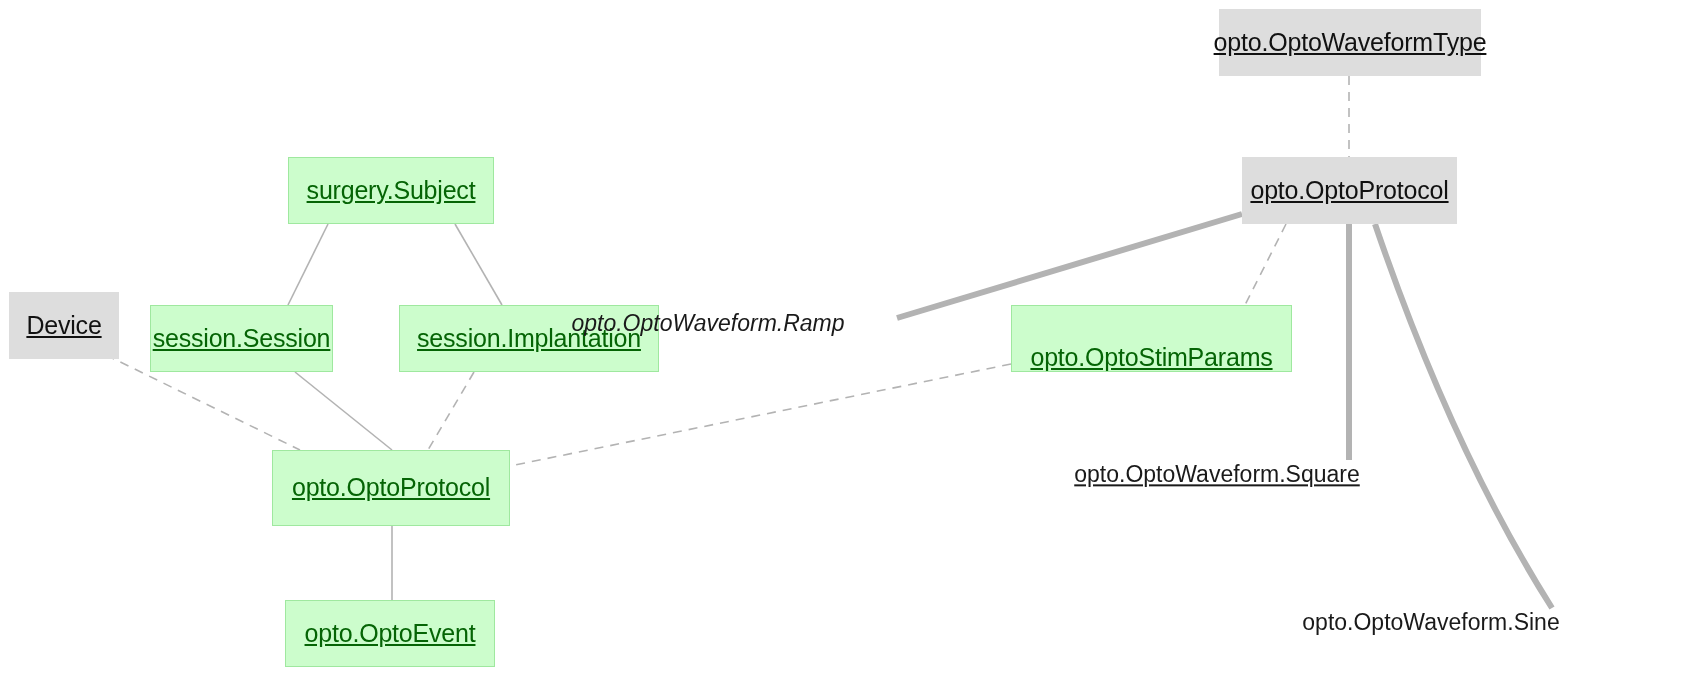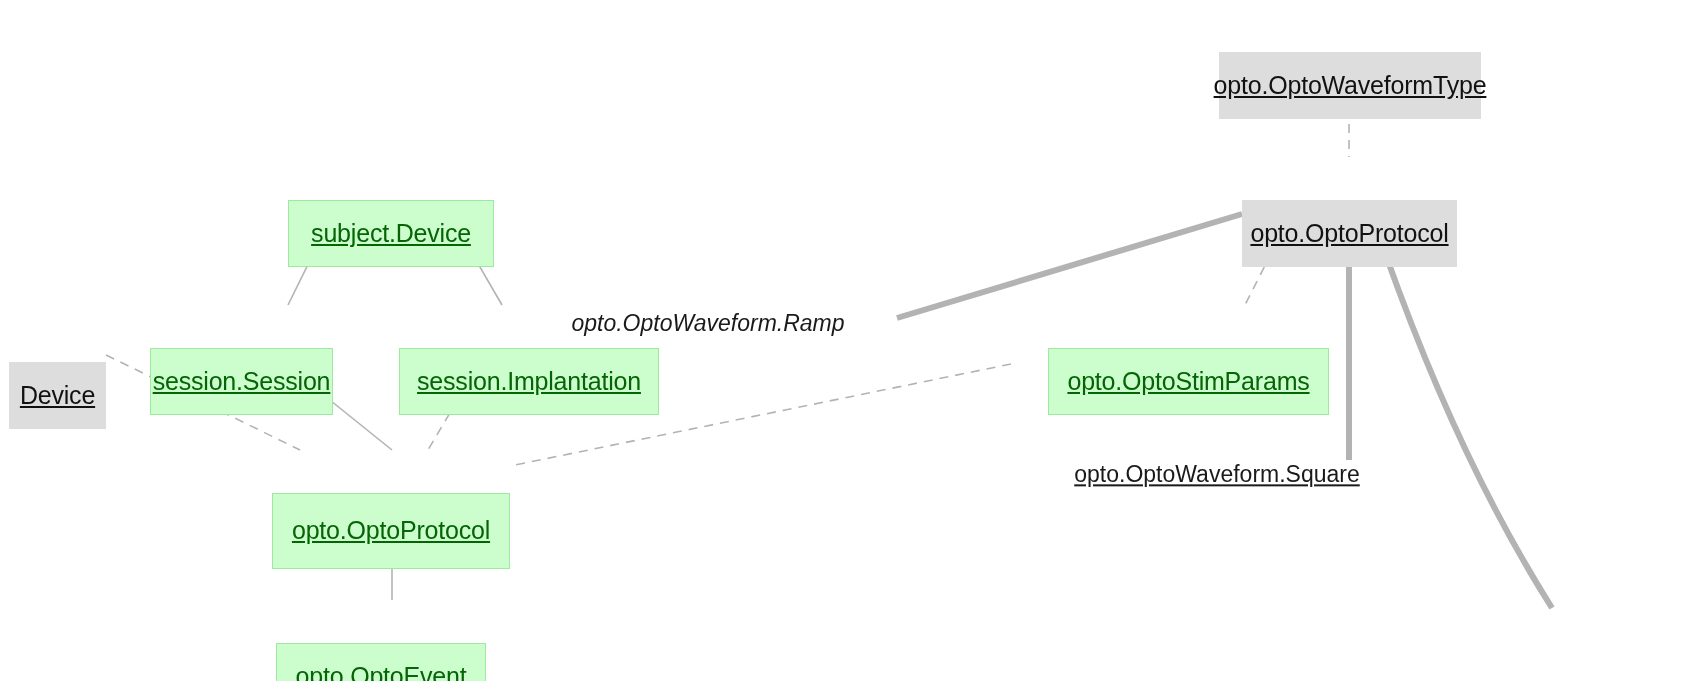--- a/index.html
+++ b/index.html
@@ -37,7 +37,6 @@
     text-align: center;
     white-space: nowrap;
     line-height: 1.1;
-    margin-top: 43px;
   }
   .node-green {
     background: #ccfdcc;

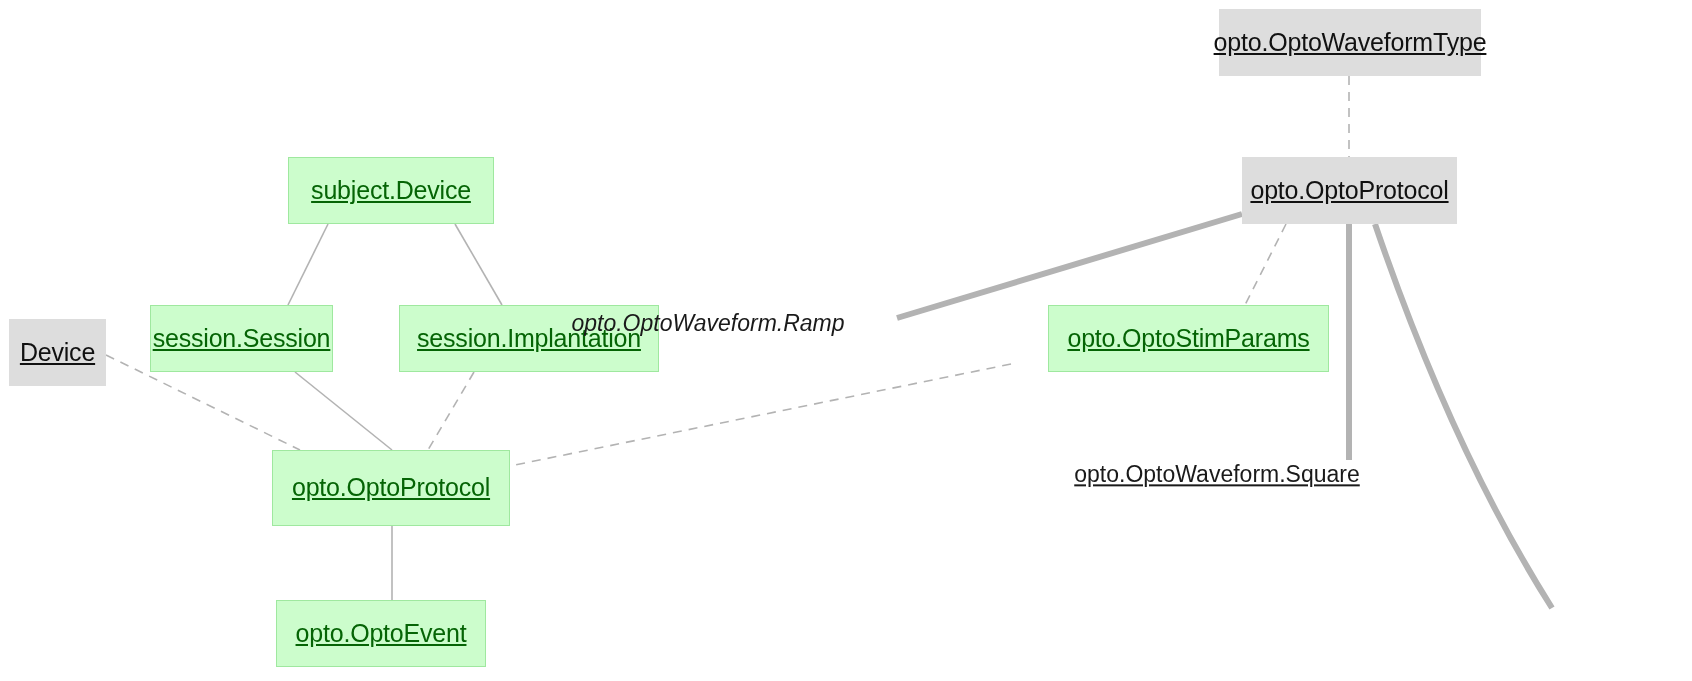--- a/index.html
+++ b/index.html
@@ -90,7 +90,7 @@
       <span class="node-label">Device</span>
     </div>
     <div class="node node-green" style="left: 288px; top: 157px; width: 206px; height: 67px;">
-      <span class="node-label">subject.Device</span>
+      <span class="node-label">surgery.Subject</span>
     </div>
     <div class="node node-green" style="left: 150px; top: 305px; width: 183px; height: 67px;">
       <span class="node-label">session.Session</span>

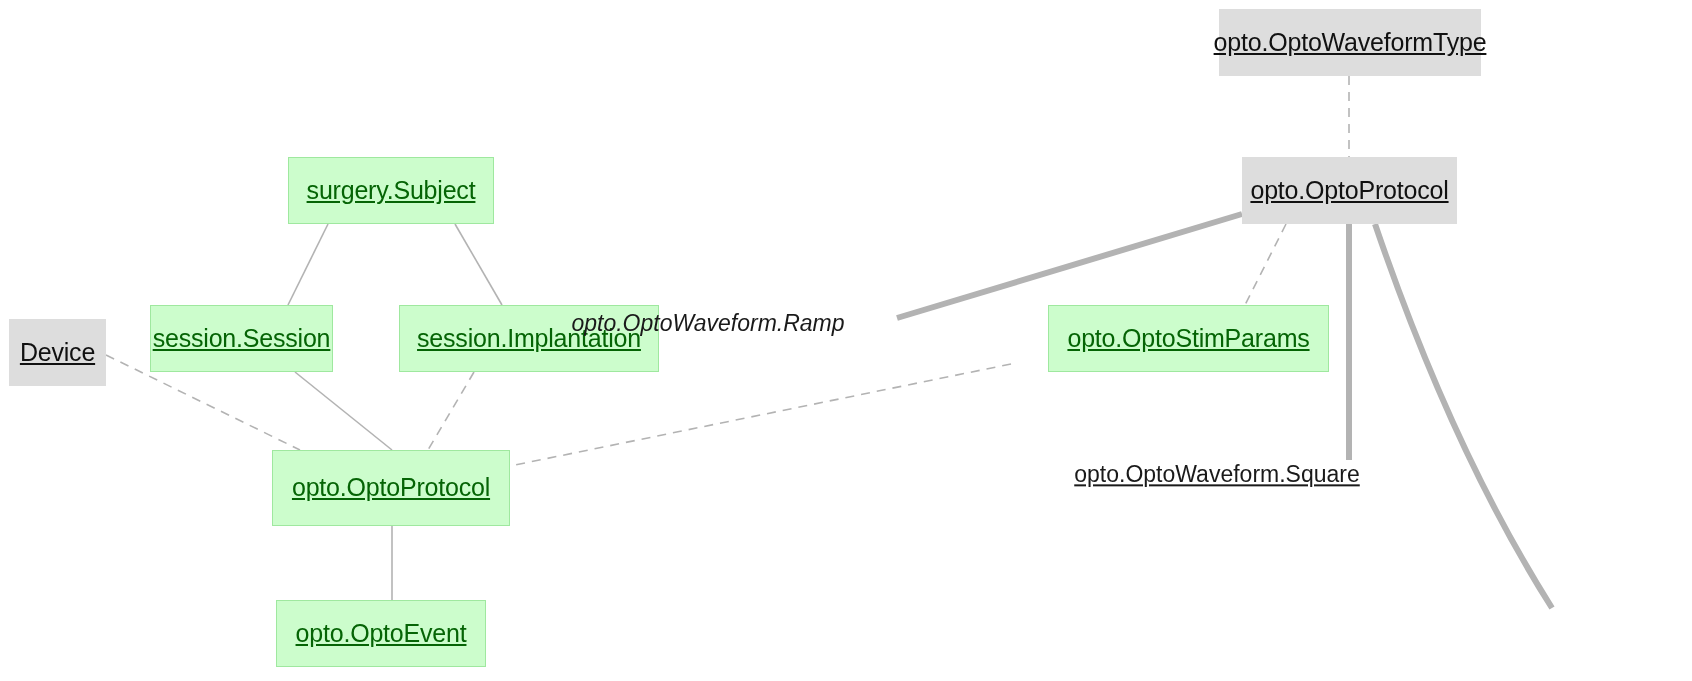--- a/index.html
+++ b/index.html
@@ -86,7 +86,7 @@
     <div class="node node-gray" style="left: 1242px; top: 157px; width: 215px; height: 67px;">
       <span class="node-label">opto.OptoProtocol</span>
     </div>
-    <div class="node node-gray" style="left: 9px; top: 319px; width: 97px; height: 67px;">
+    <div class="node node-gray" style="left: 9px; top: 292px; width: 110px; height: 67px;">
       <span class="node-label">Device</span>
     </div>
     <div class="node node-green" style="left: 288px; top: 157px; width: 206px; height: 67px;">

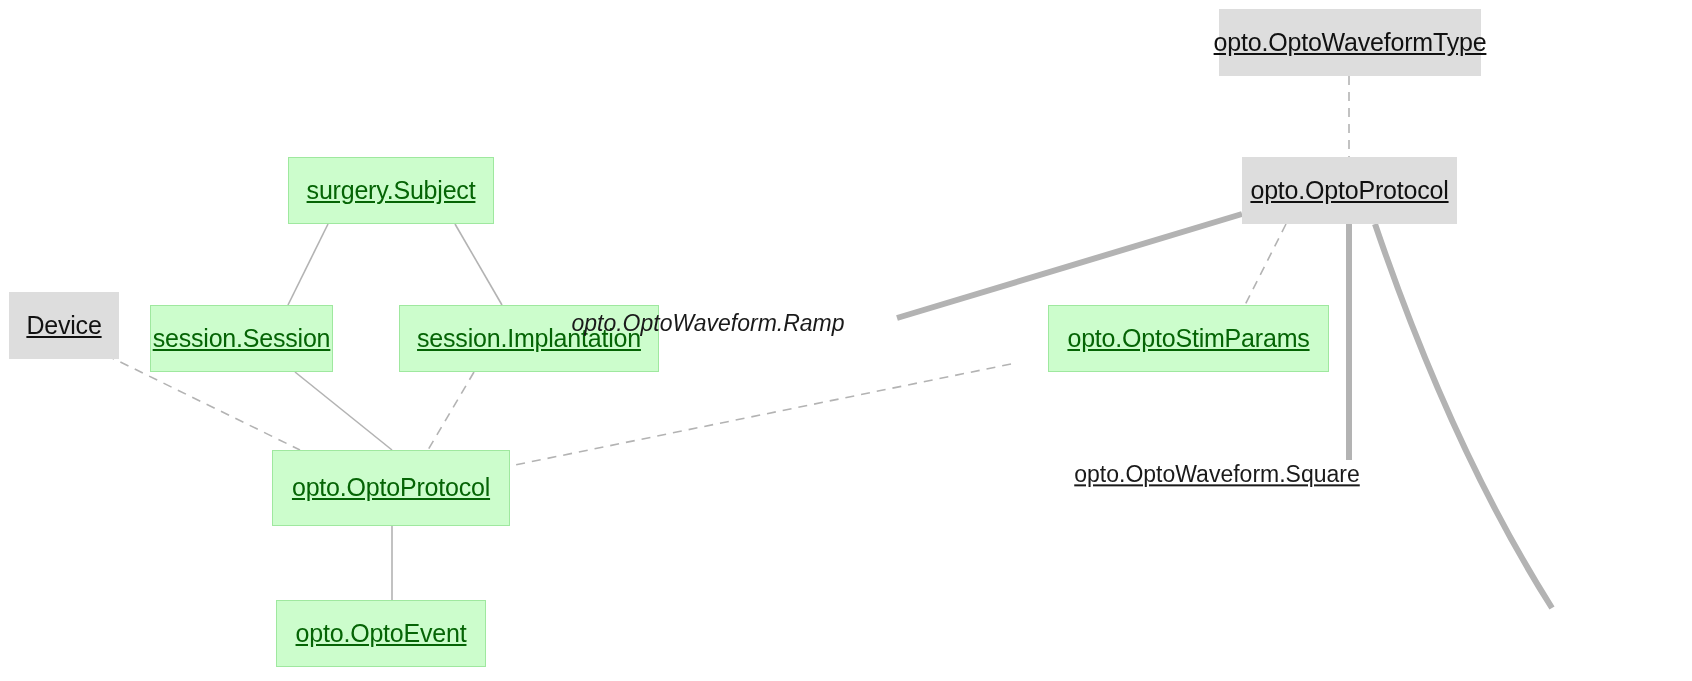--- a/index.html
+++ b/index.html
@@ -98,7 +98,7 @@
     <div class="node node-green" style="left: 399px; top: 305px; width: 260px; height: 67px;">
       <span class="node-label">session.Implantation</span>
     </div>
-    <div class="node node-green" style="left: 1048px; top: 305px; width: 281px; height: 67px;">
+    <div class="node node-green" style="left: 1011px; top: 305px; width: 281px; height: 67px; align-items: flex-end;">
       <span class="node-label">opto.OptoStimParams</span>
     </div>
     <div class="node node-green" style="left: 272px; top: 450px; width: 238px; height: 76px;">

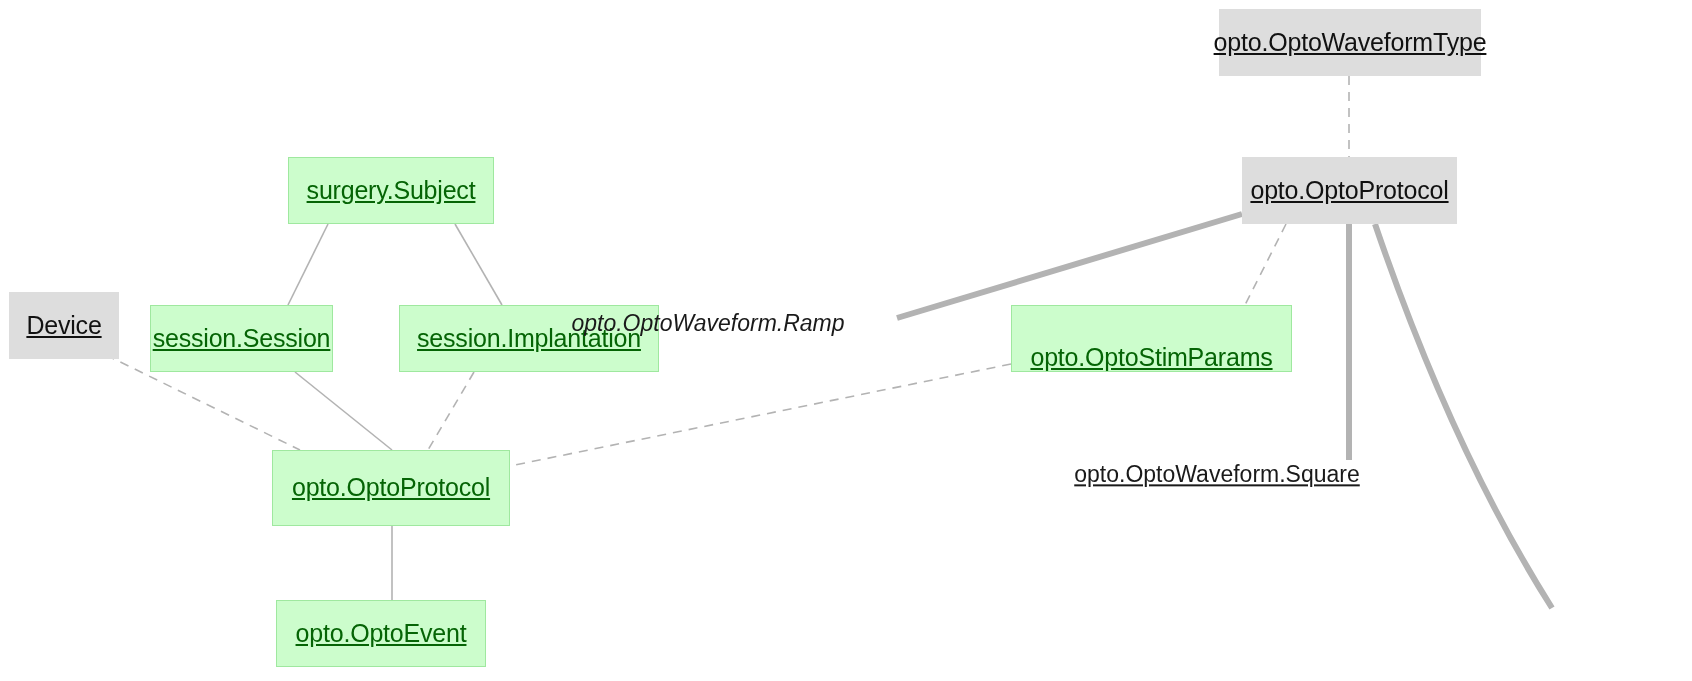--- a/index.html
+++ b/index.html
@@ -104,7 +104,7 @@
     <div class="node node-green" style="left: 272px; top: 450px; width: 238px; height: 76px;">
       <span class="node-label">opto.OptoProtocol</span>
     </div>
-    <div class="node node-green" style="left: 276px; top: 600px; width: 210px; height: 67px;">
+    <div class="node node-green" style="left: 285px; top: 600px; width: 210px; height: 67px;">
       <span class="node-label">opto.OptoEvent</span>
     </div>
     <div class="part-label" style="left: 708px; top: 324px; transform: translate(-50%, -50%); font-style: italic;">opto.OptoWaveform.Ramp</div>

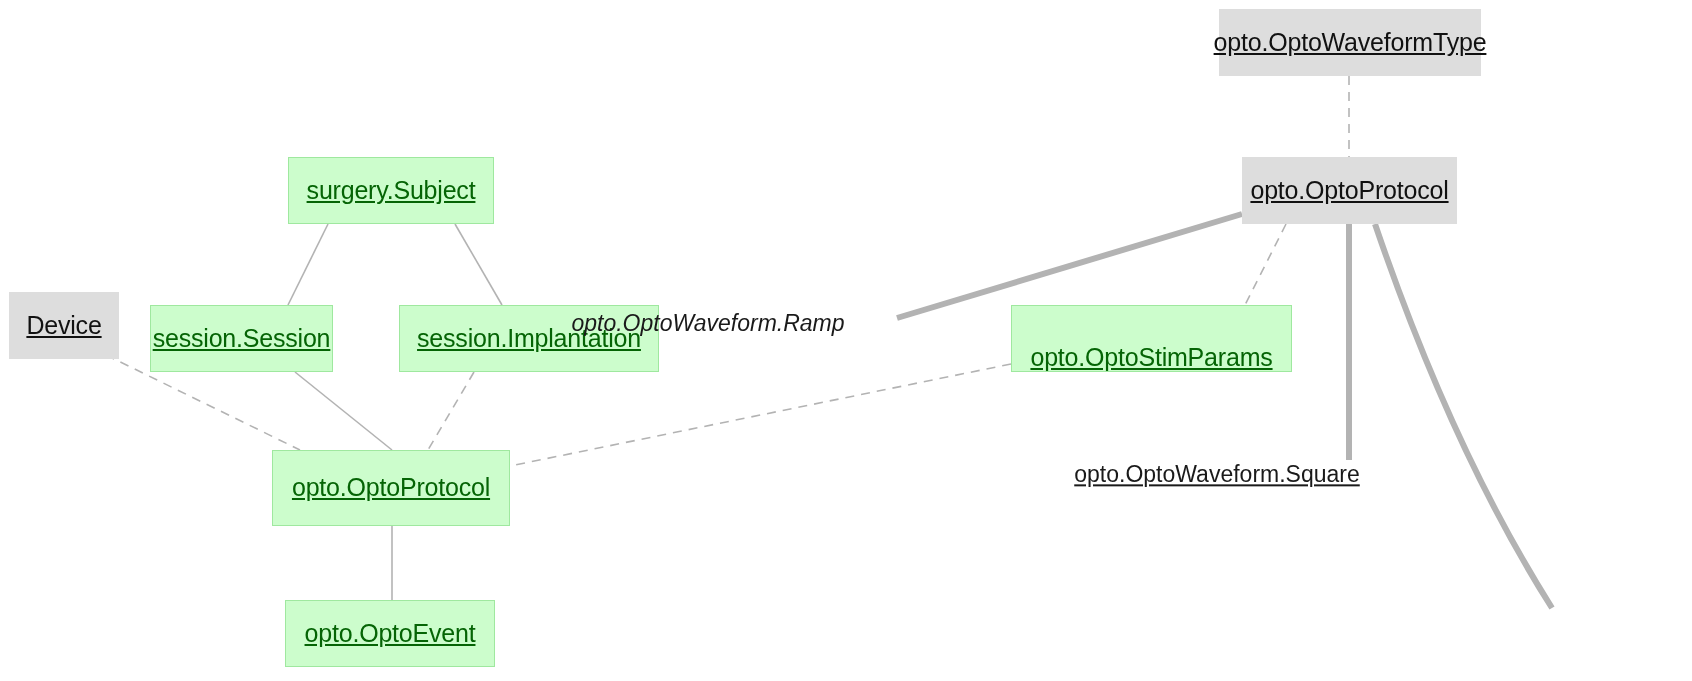--- a/index.html
+++ b/index.html
@@ -109,6 +109,7 @@
     </div>
     <div class="part-label" style="left: 708px; top: 324px; transform: translate(-50%, -50%); font-style: italic;">opto.OptoWaveform.Ramp</div>
     <div class="part-label" style="left: 1217px; top: 475px; transform: translate(-50%, -50%); text-decoration: underline;">opto.OptoWaveform.Square</div>
+    <div class="part-label" style="left: 1431px; top: 623px; transform: translate(-50%, -50%);">opto.OptoWaveform.Sine</div>
   </div>
 
 </body></html>

